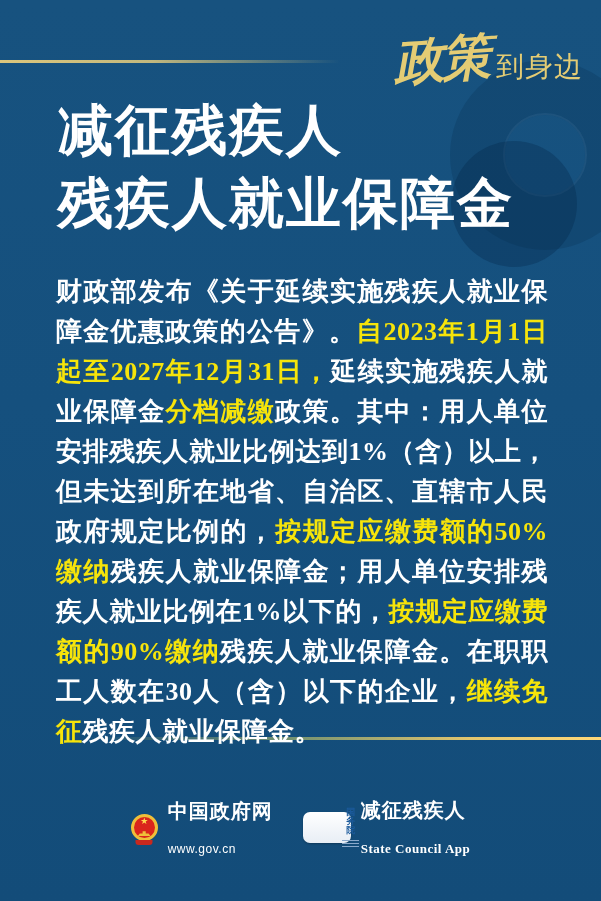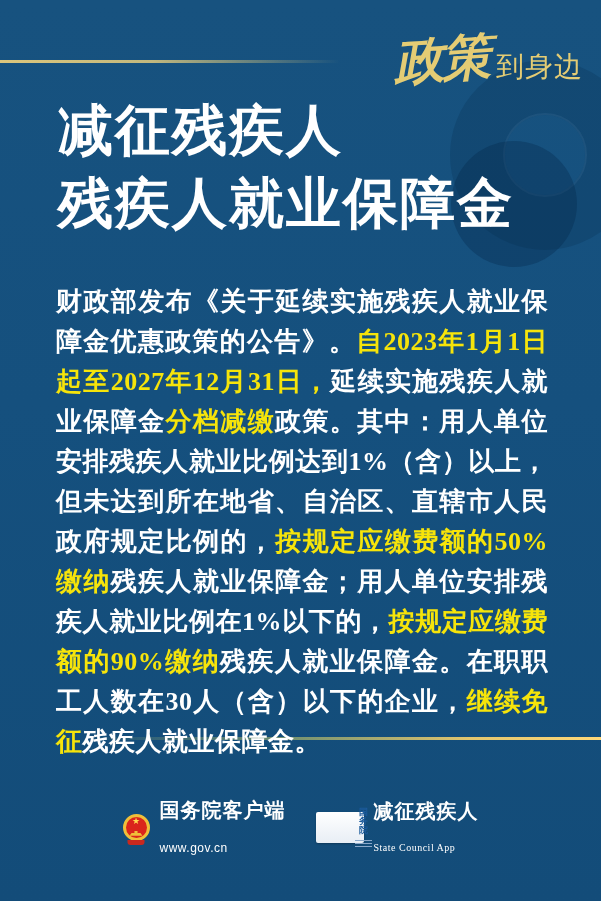--- a/index.html
+++ b/index.html
@@ -60,7 +60,7 @@
 
   
   .body-text {
-    position:absolute; left:56px; top:282px; width:492px; z-index:2;
+    position:absolute; left:56px; top:272px; width:492px; z-index:2;
     font-family:"Liberation Serif","DejaVu Serif",serif;
     font-weight:700; font-size:26px; line-height:40px; letter-spacing:0.5px;
     color:#FFFFFF; text-align:justify;

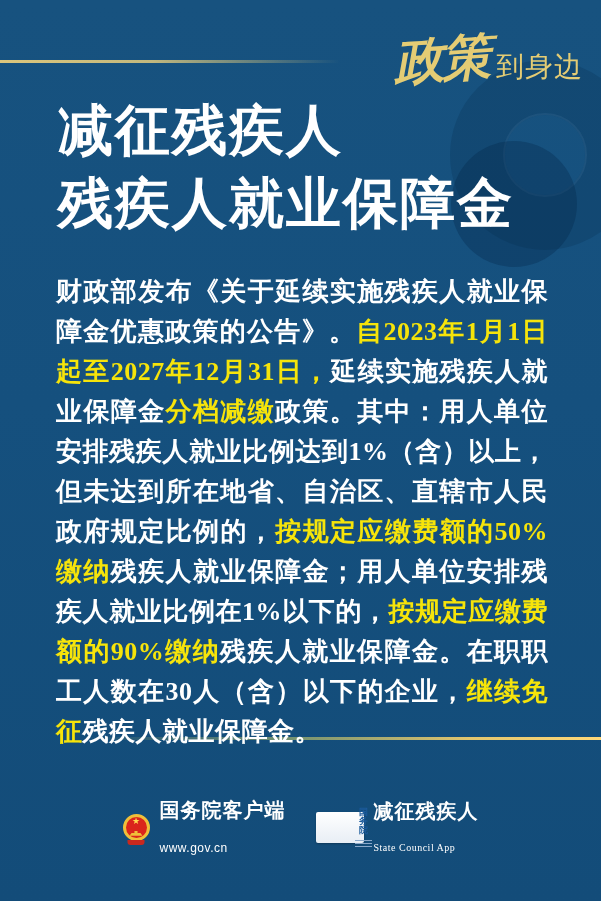--- a/index.html
+++ b/index.html
@@ -141,7 +141,7 @@
         <span class="emblem-ribbon"></span>
       </span>
       <span class="footer-text">
-        <div class="footer-name">国务院客户端</div>
+        <div class="footer-name">中国政府网</div>
         <div class="footer-sub">www.gov.cn</div>
       </span>
     </div>

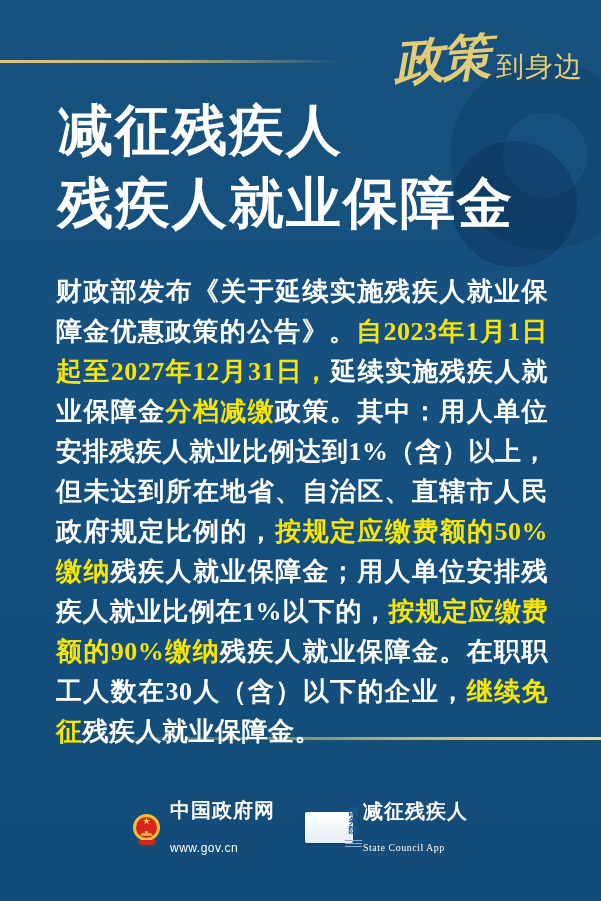--- a/index.html
+++ b/index.html
@@ -99,7 +99,7 @@
 
   
   .app-icon {
-    width:31px; height:31px; flex:0 0 auto; border-radius:2px;
+    width:31px; height:31px; flex:0 0 auto; border-radius:7px;
     background:linear-gradient(180deg,#FFFFFF 0%,#E8EEF5 100%);
     display:flex; flex-direction:column; align-items:center; justify-content:center;
     box-shadow:0 1px 2px rgba(0,0,0,0.25);

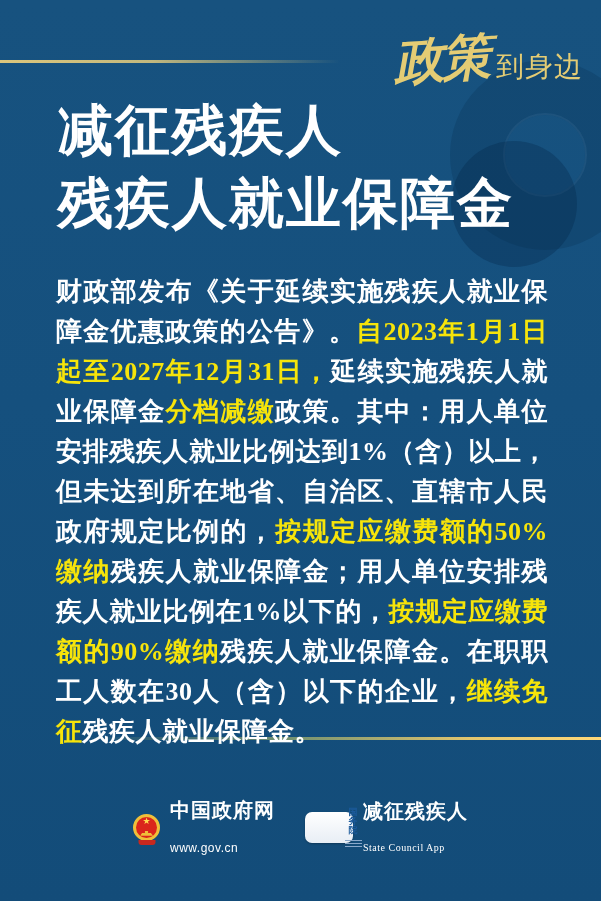--- a/index.html
+++ b/index.html
@@ -75,7 +75,7 @@
   .footer-item { display:flex; align-items:center; gap:10px; }
   .footer-name { color:#FFFFFF; font-weight:bold; font-size:20px; line-height:1.1; letter-spacing:1px; }
   .footer-sub  { color:#FFFFFF; font-size:12px; line-height:1.2; margin-top:20px; letter-spacing:0.5px; }
-  .footer-sub-en { font-family:"Liberation Serif","DejaVu Serif",serif; font-size:10px; }
+  .footer-sub-en { font-family:"Liberation Serif","DejaVu Serif",serif; font-size:13px;font-weight:bold; }
 
   
   .emblem { position:relative; width:27px; height:27px; flex:0 0 auto; }

